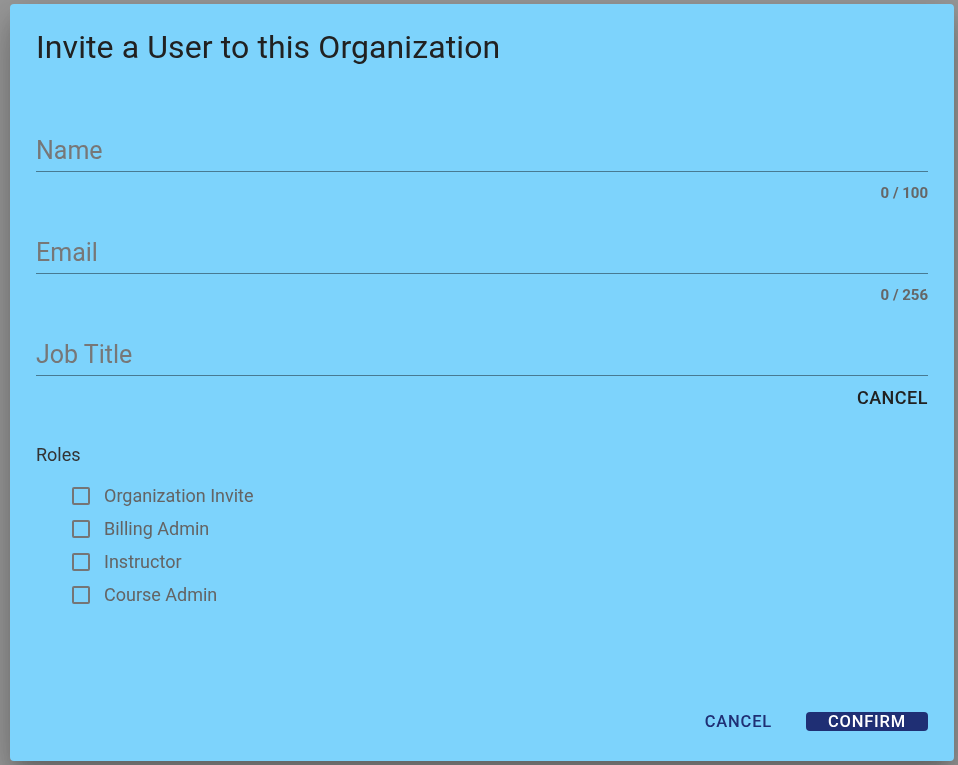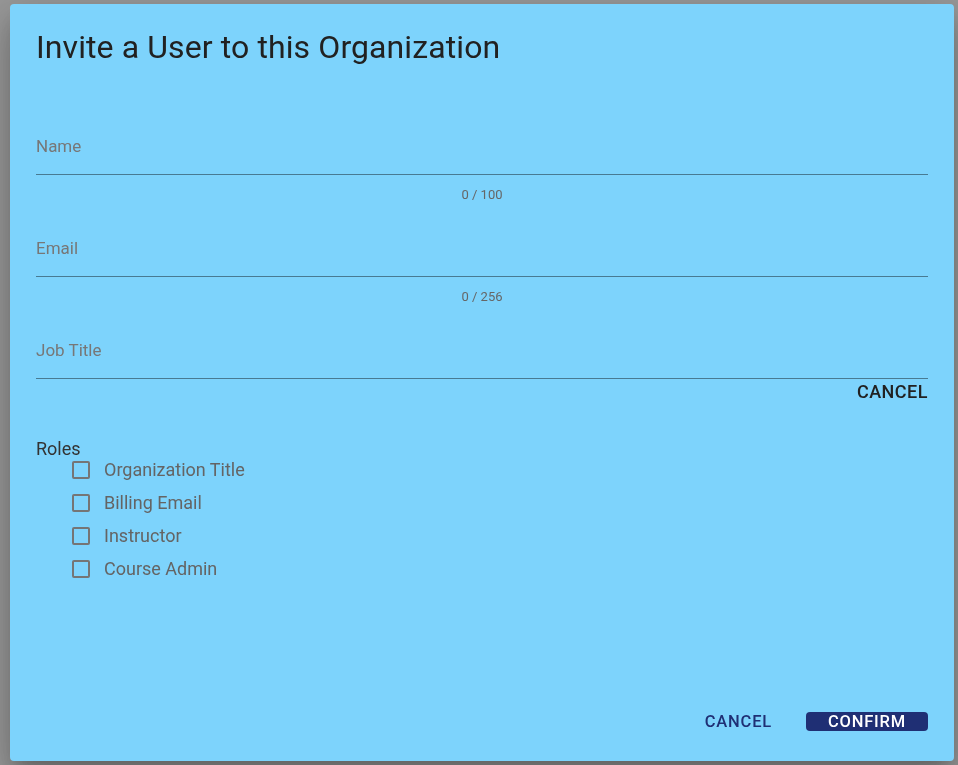--- a/index.html
+++ b/index.html
@@ -48,8 +48,8 @@
       width: 100%;
       border: none;
       border-bottom: 1px solid rgba(0,0,0,0.42);
-      padding: 6px 0 18px 0;
-      font-size: 17px;
+      padding: 6px 0 6px 0;
+      font-size: 25px;
       font-family: inherit;
       color: #212121;
       background: transparent;

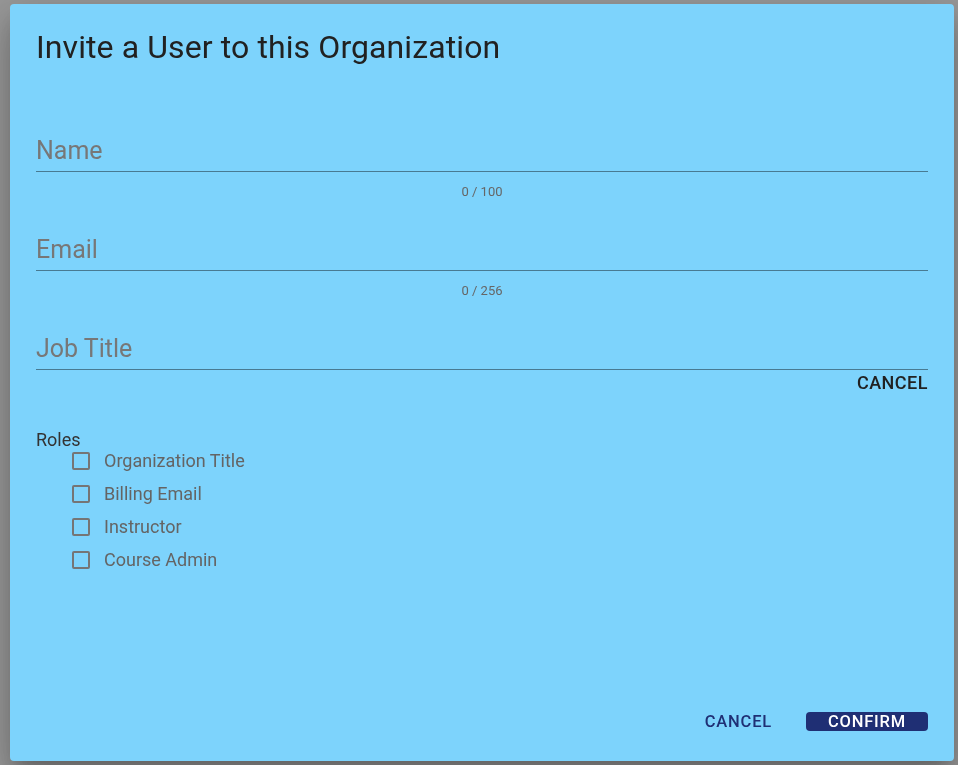--- a/index.html
+++ b/index.html
@@ -62,11 +62,12 @@
     }
     
     .counter {
-      text-align: center;
-      font-size: 13px;
+      text-align: right;
+      font-size: 15px;
       color: #666;
       margin-top: 4px;
       margin-bottom: 30px;
+      font-weight: bold;
     }
     
     .gap-after-jobtitle {

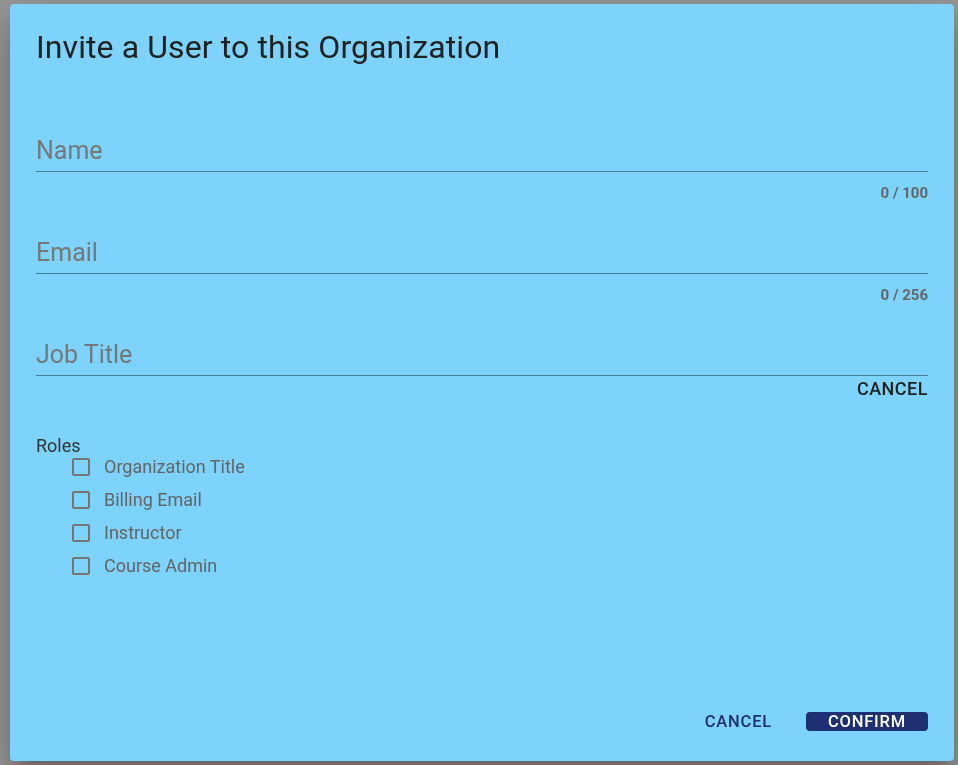--- a/index.html
+++ b/index.html
@@ -71,7 +71,7 @@
     }
     
     .gap-after-jobtitle {
-      margin-bottom: 2px;
+      margin-bottom: 11px;
     }
     
     .other-link {

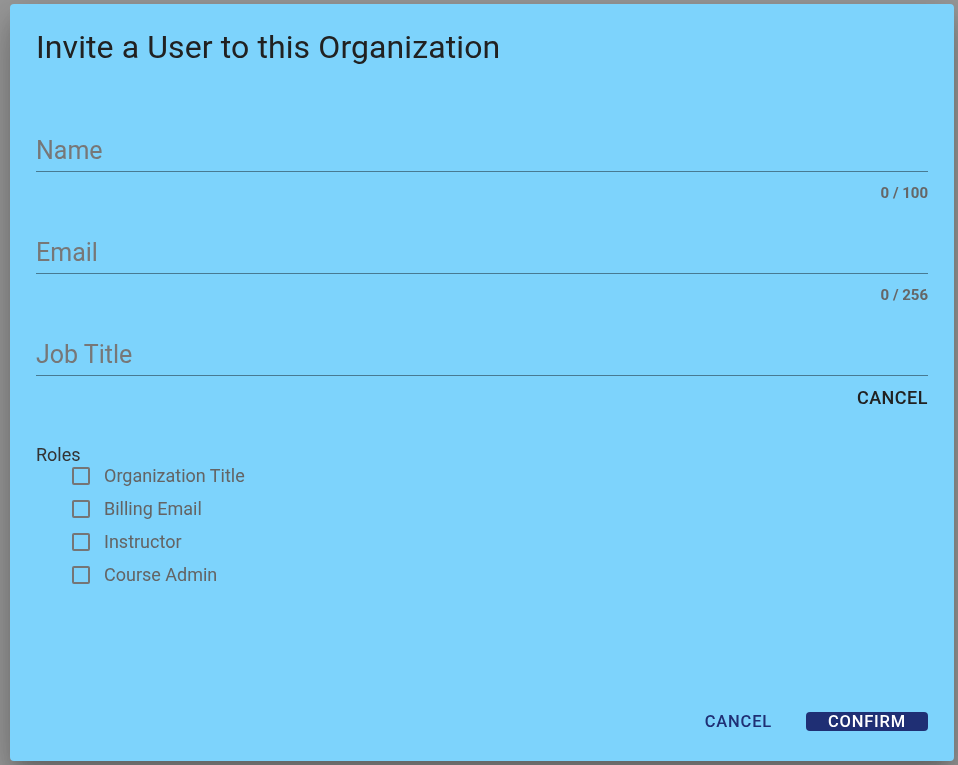--- a/index.html
+++ b/index.html
@@ -92,6 +92,7 @@
       font-size: 18px;
       color: #333;
       font-weight: 400;
+      margin-bottom: 20px;
     }
     
     .roles-list {

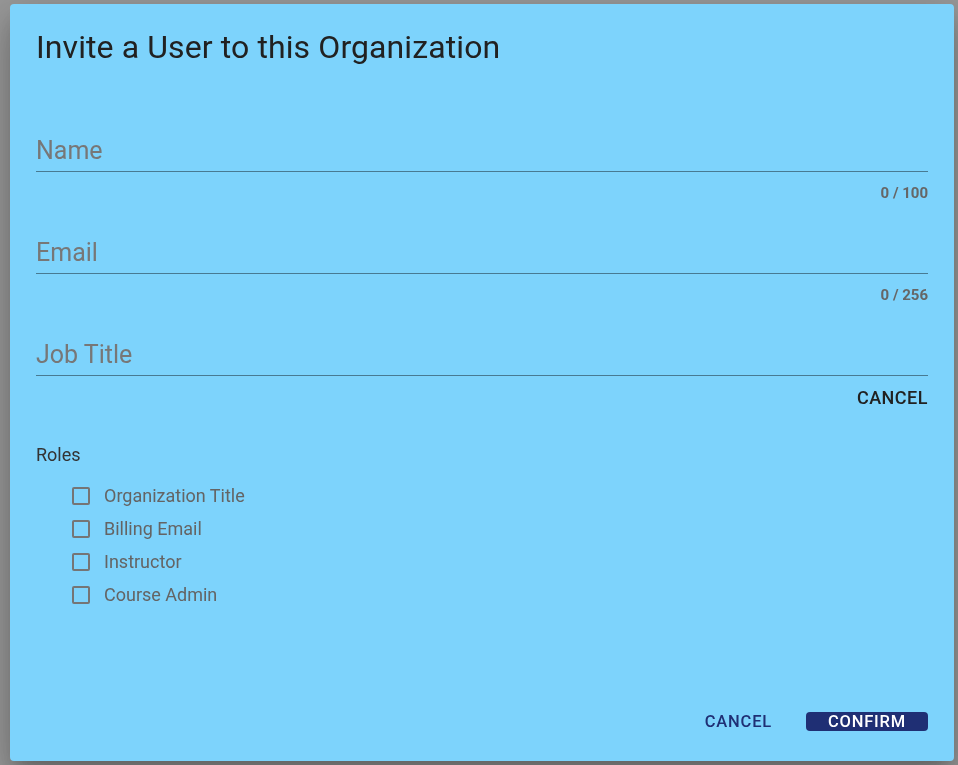--- a/index.html
+++ b/index.html
@@ -181,7 +181,7 @@
   <div class="roles-list">
     <div class="role-item">
       <div class="checkbox"></div>
-      <span class="role-label">Organization Title</span>
+      <span class="role-label">Organization Invite</span>
     </div>
     <div class="role-item">
       <div class="checkbox"></div>

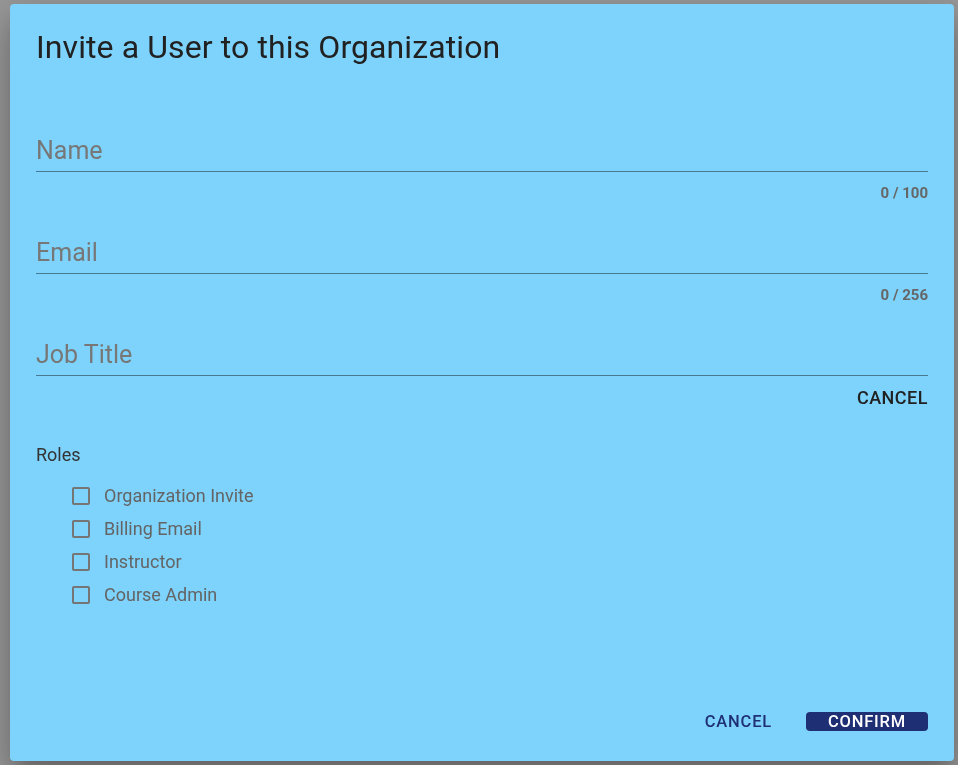--- a/index.html
+++ b/index.html
@@ -185,7 +185,7 @@
     </div>
     <div class="role-item">
       <div class="checkbox"></div>
-      <span class="role-label">Billing Email</span>
+      <span class="role-label">Billing Admin</span>
     </div>
     <div class="role-item">
       <div class="checkbox"></div>

